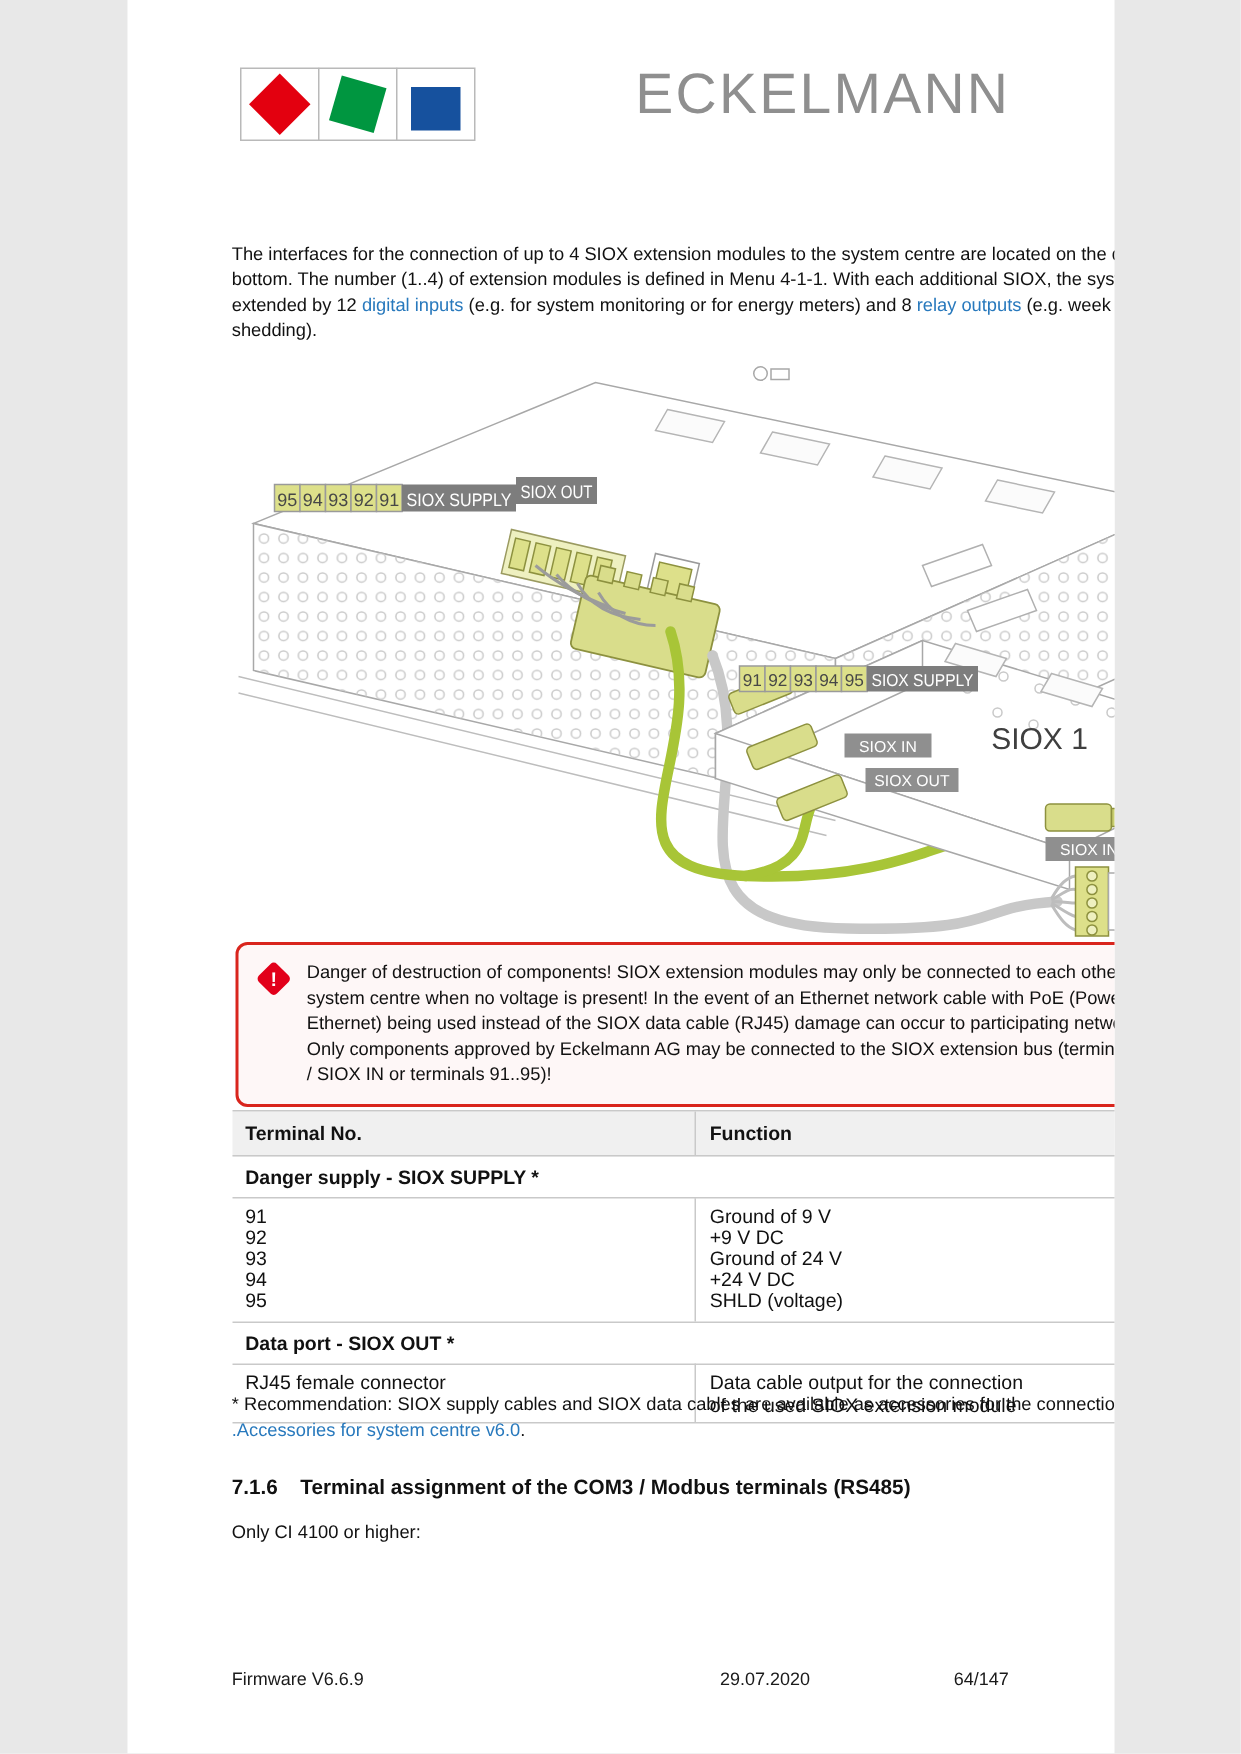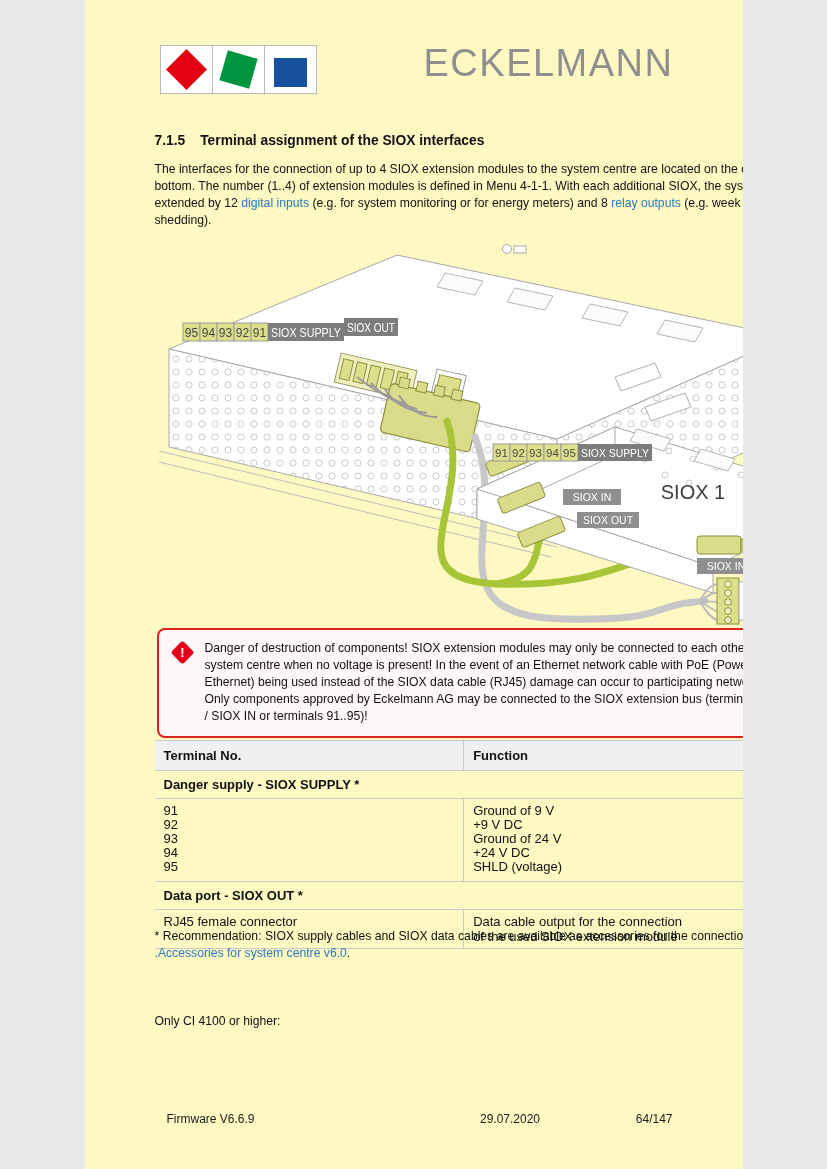--- a/index.html
+++ b/index.html
@@ -3,7 +3,7 @@
 <meta charset="utf-8">
 <style>
   html,body{margin:0;padding:0;background:#e8e8e8;}
-  .page{position:relative;width:658px;height:1169px;background:#fef9c3;margin:0 auto;
+  .page{position:relative;width:658px;height:1169px;background:#ffffff;margin:0 auto;
         font-family:"Liberation Sans","DejaVu Sans",sans-serif;color:#1a1a1a;overflow:hidden;}
   
   .logo{position:absolute;left:75px;top:45px;display:flex;}

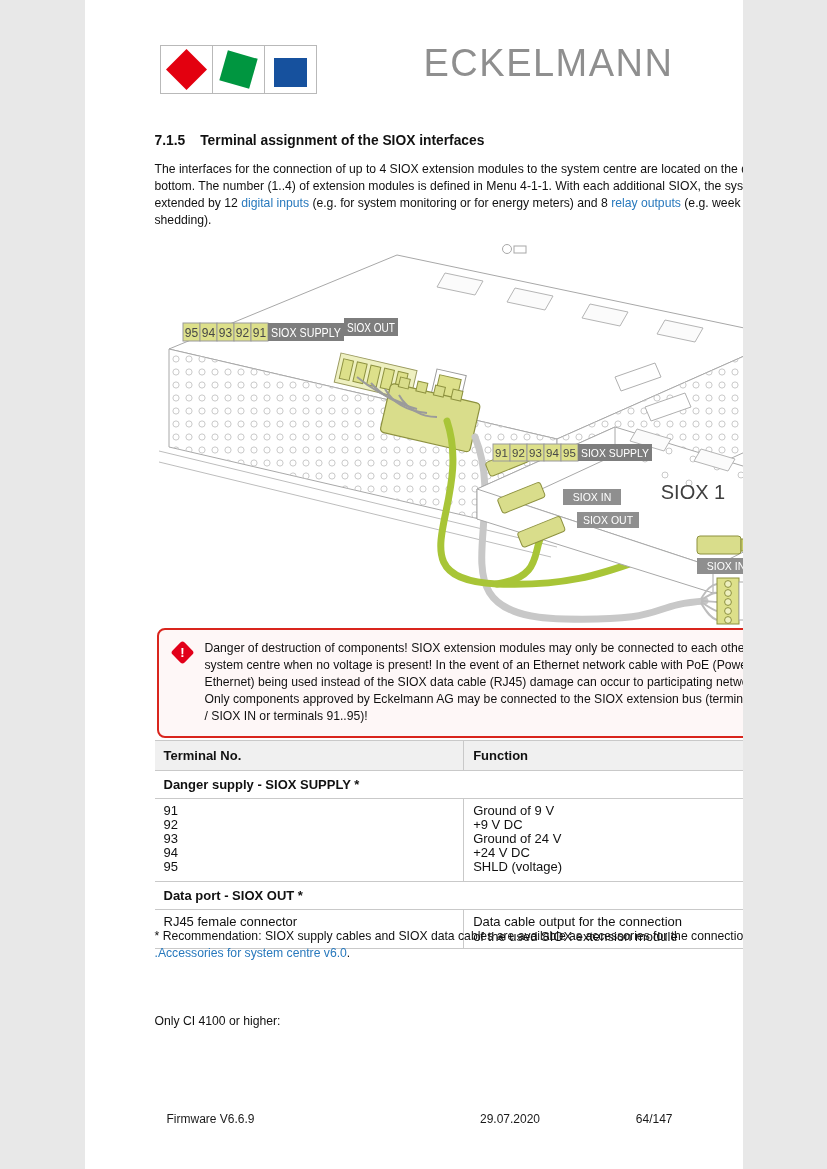--- a/index.html
+++ b/index.html
@@ -66,9 +66,6 @@
   </div>
   <div class="wordmark">ECKELMANN</div>
 
-  <div class="heading" style="top:133px;">
-    <span class="hnum">7.1.5</span><span>Terminal assignment of the SIOX interfaces</span>
-  </div>
   <div class="bodytext" style="top:161px;">
     <span>The interfaces for the connection of up to 4 SIOX extension modules to the system centre are located on the device at the bottom. The number (1..4) of extension modules is defined in Menu 4-1-1. With each additional SIOX, the system centre is extended by 12 </span><a class="doclink">digital inputs</a><span> (e.g. for system monitoring or for energy meters) and 8 </span><a class="doclink">relay outputs</a><span> (e.g. week timers or for load shedding).</span>
   </div>

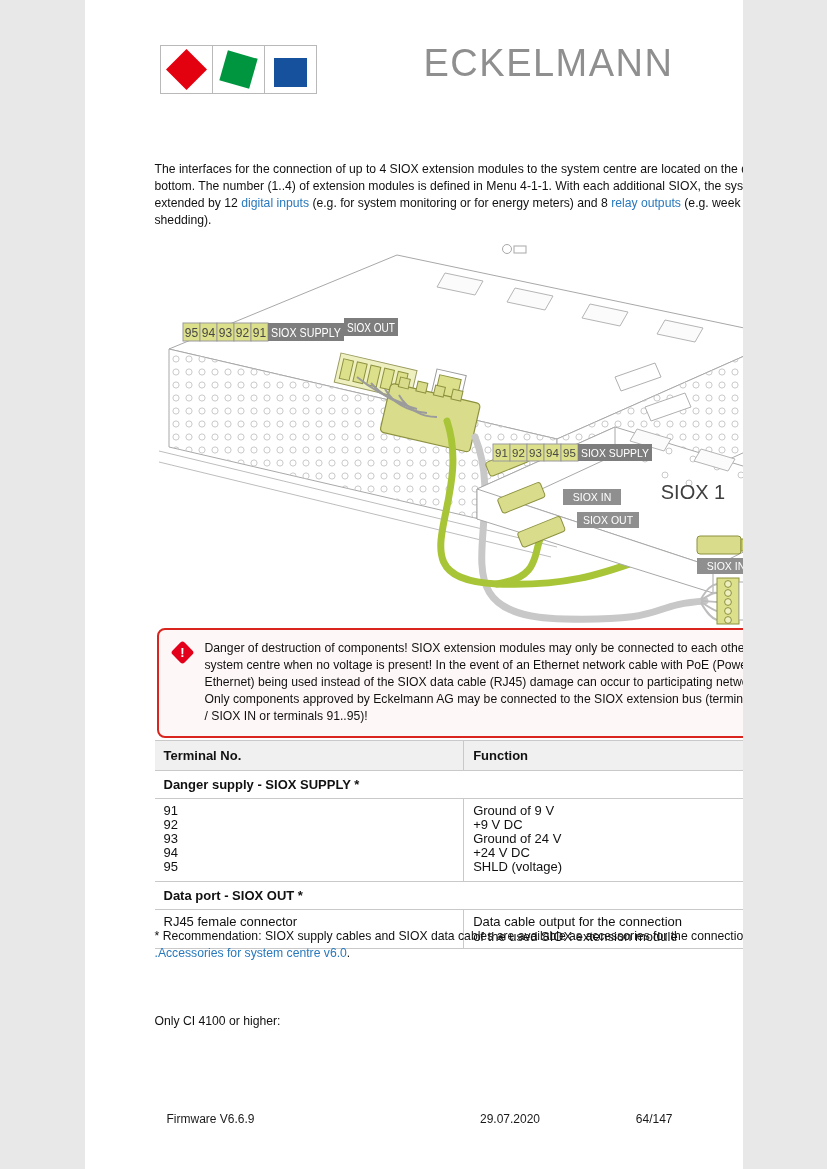--- a/index.html
+++ b/index.html
@@ -338,6 +338,9 @@
     <span class="bold">* Recommendation:</span><span> SIOX supply cables and SIOX data cables are available as accessories for the connection, see chapter </span><a class="doclink">.Accessories for system centre v6.0</a><span>.</span>
   </div>
 
+  <div class="heading" style="top:984px;">
+    <span class="hnum">7.1.6</span><span>Terminal assignment of the COM3 / Modbus terminals (RS485)</span>
+  </div>
   <div class="bodytext" style="top:1013px;">
     <div class="bold">Only CI 4100 or higher:</div>
   </div>

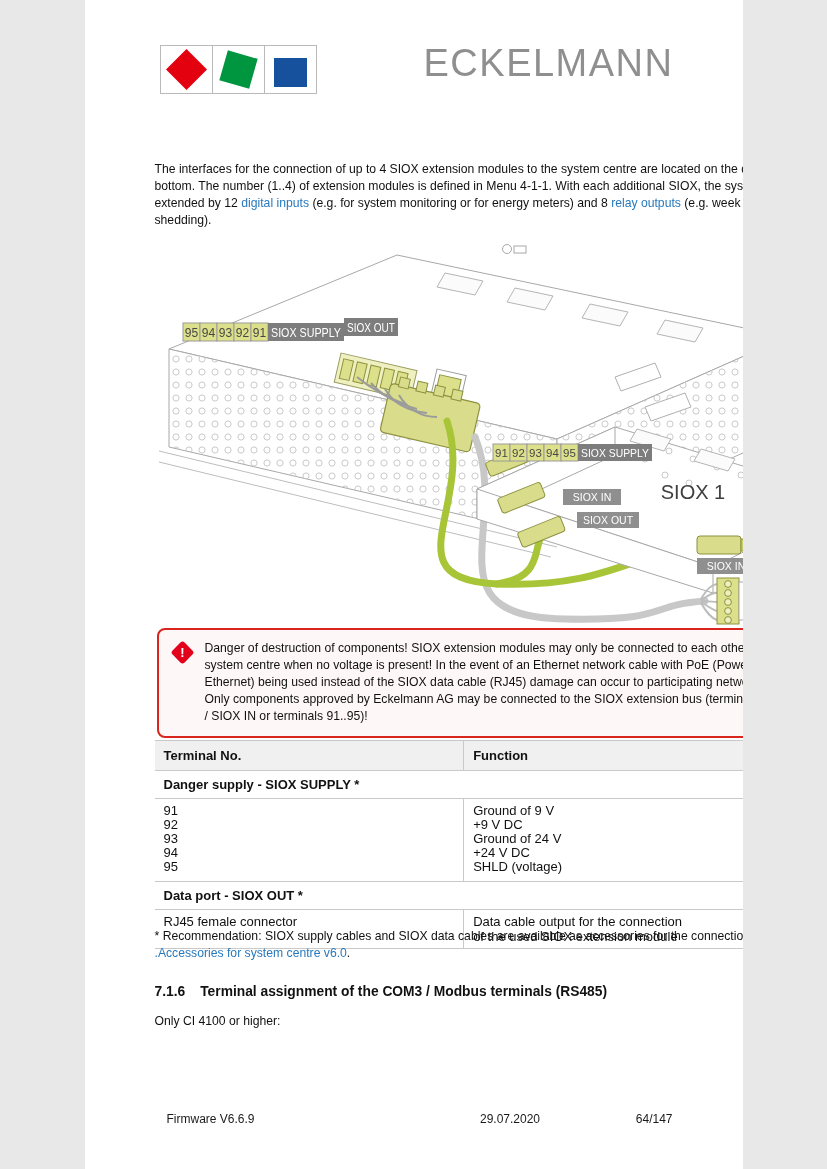--- a/index.html
+++ b/index.html
@@ -41,7 +41,7 @@
   table.terms tr.block div{line-height:14px;}
   table.terms tr.last td{border-bottom:1px solid #c9c9c9;line-height:15px;}
   
-  .footer-l{position:absolute;left:70px;top:1112px;font-size:12px;margin-left:12px;}
+  .footer-l{position:absolute;left:70px;top:1112px;font-size:12px;}
   .footer-c{position:absolute;left:12px;top:1112px;width:827px;text-align:center;font-size:12px;}
   .footer-r{position:absolute;right:70px;top:1112px;font-size:12px;}
   

